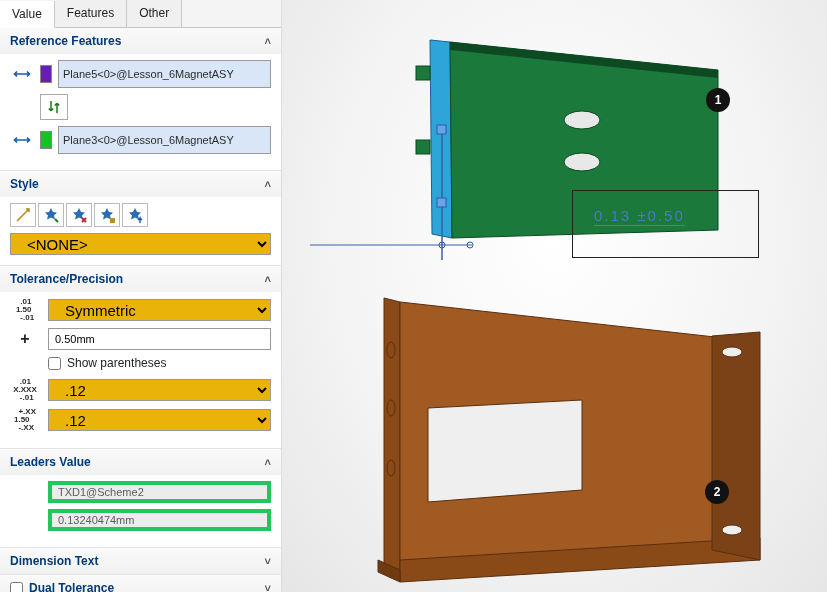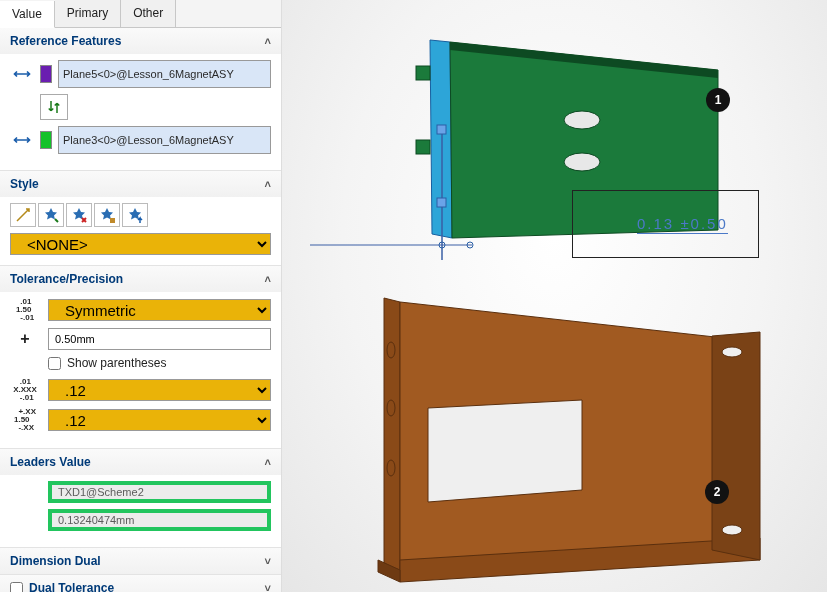--- a/index.html
+++ b/index.html
@@ -62,7 +62,7 @@
   <div class="panel">
     <div class="tabs">
       <div class="tab active">Value</div>
-      <div class="tab">Primary</div>
+      <div class="tab">Features</div>
       <div class="tab">Other</div>
     </div>
 

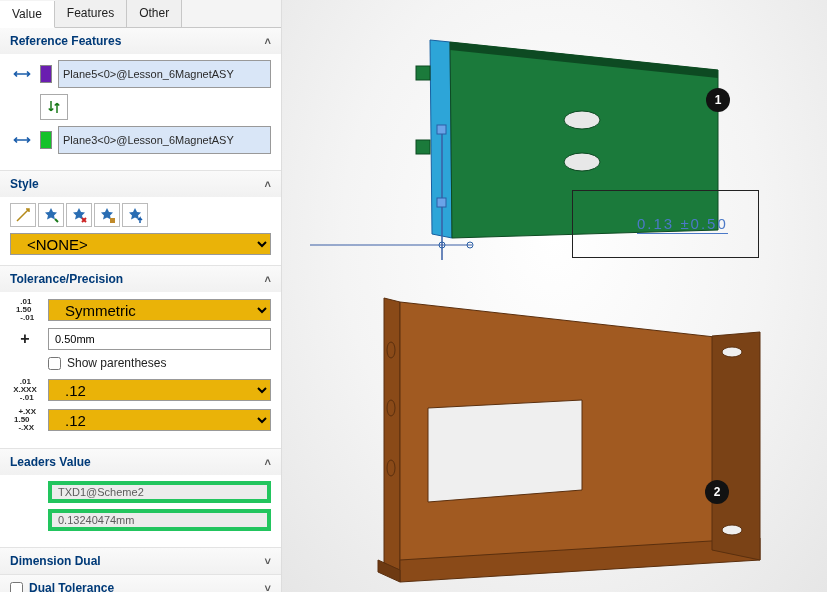--- a/index.html
+++ b/index.html
@@ -46,7 +46,7 @@
   .viewport svg { position:absolute; top:0; left:0; }
 
   .dim-box { position:absolute; left:290px; top:190px; width:187px; height:68px; border:1px solid #222; background:transparent; }
-  .dim-text { position:absolute; left:312px; top:215px; font-family:"Courier New",monospace; font-size:15px; color:#4b79c7; letter-spacing:2px;margin-left:43px; }
+  .dim-text { position:absolute; left:312px; top:207px; font-family:"Courier New",monospace; font-size:15px; color:#4b79c7; letter-spacing:2px; }
   .dim-text .under{ border-bottom:1px solid #4b79c7; padding-bottom:1px;}
 
   .callout { position:absolute; width:24px; height:24px; border-radius:50%; background:#121212; color:#fff; display:flex; align-items:center; justify-content:center; font-size:12px; font-weight:600;}

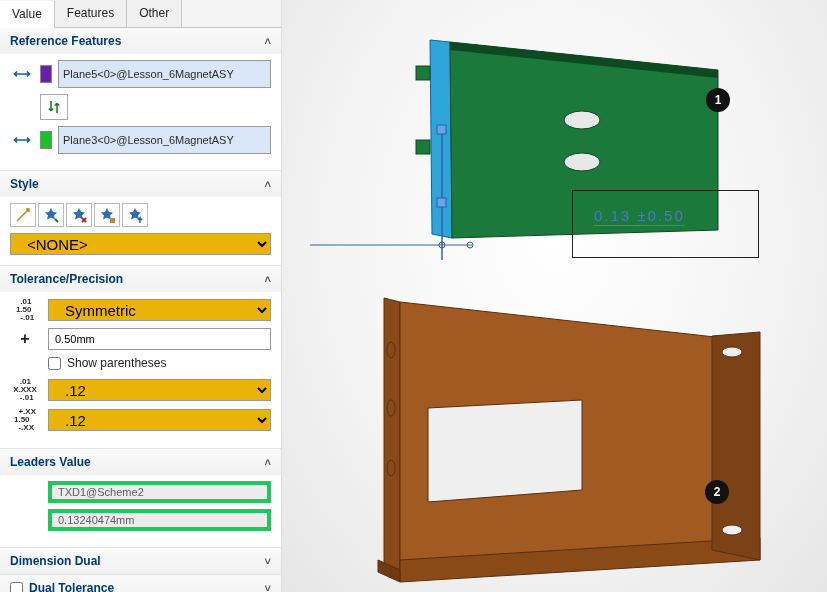--- a/index.html
+++ b/index.html
@@ -195,7 +195,7 @@
 
     <div class="section">
       <div class="section-header">
-        <span>Dimension Dual</span>
+        <span>Dimension Text</span>
         <span class="chev">˅</span>
       </div>
     </div>

